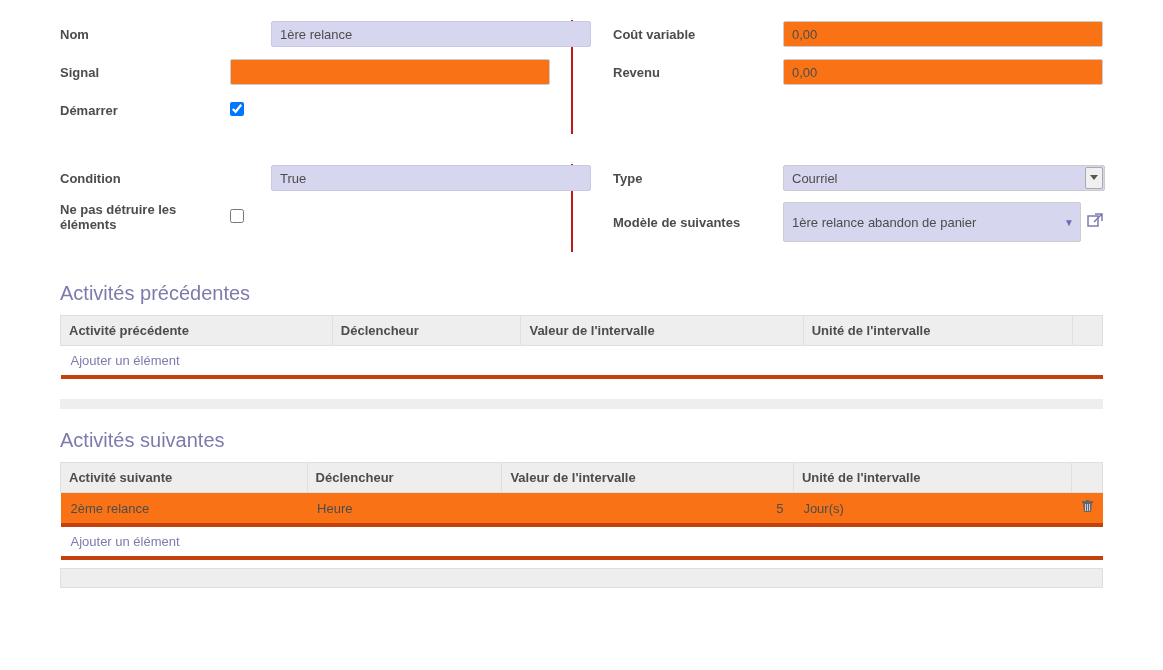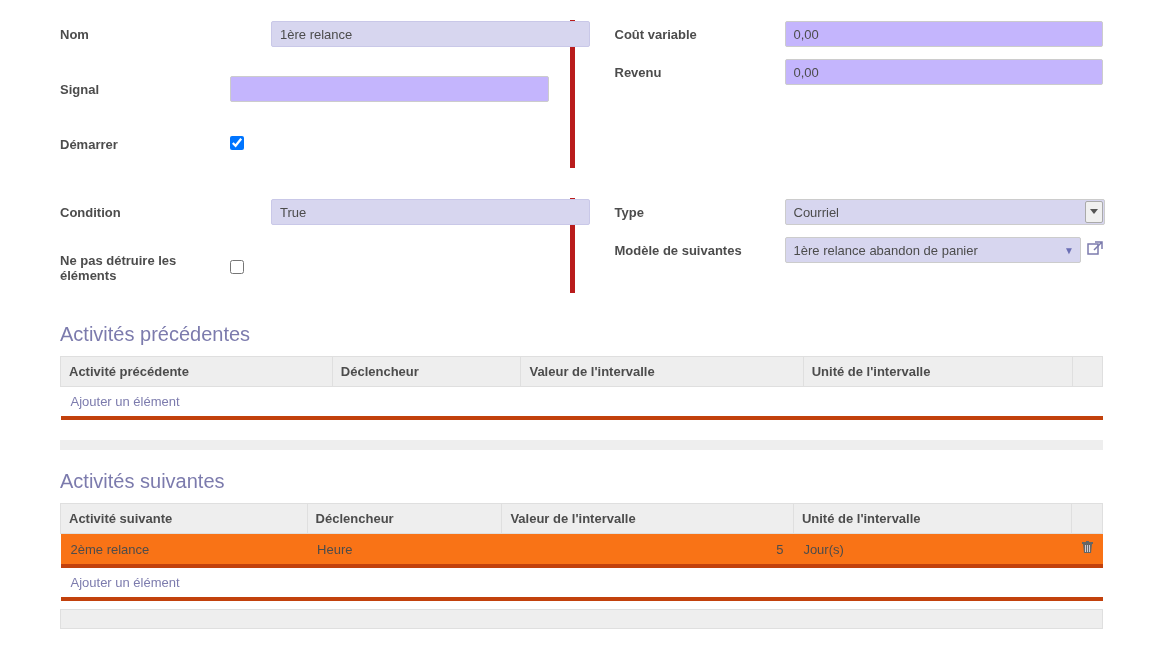--- a/index.html
+++ b/index.html
@@ -21,9 +21,8 @@
       flex-direction: column;
     }
     .form-col.left {
-      border-right: 5px solid #b91c1c;
+      border-right: 2px solid #b91c1c;
       padding-right: 21px;
-      gap: 17px;
     }
     .form-row {
       display: flex;

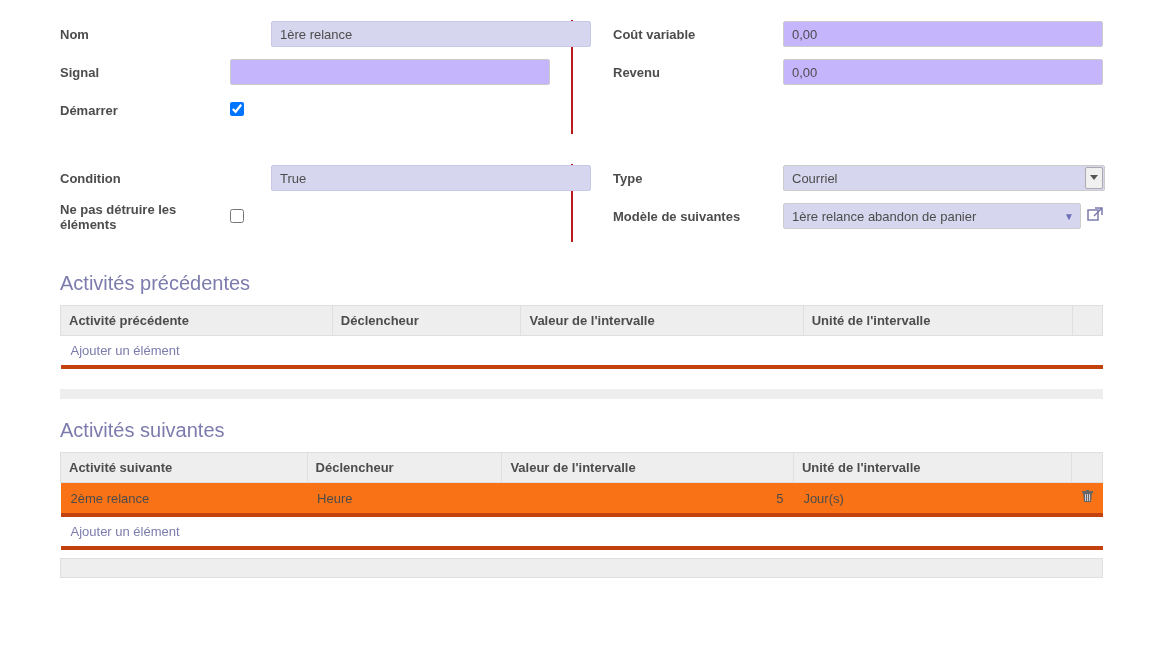--- a/index.html
+++ b/index.html
@@ -46,7 +46,7 @@
       border: 1px solid #ccc;
       border-radius: 2px;
       font-size: 13px;
-      background: #c4b5fd;
+      background: #f97316;
       color: #4c4c4c;
     }
     input[type="text"].highlighted {

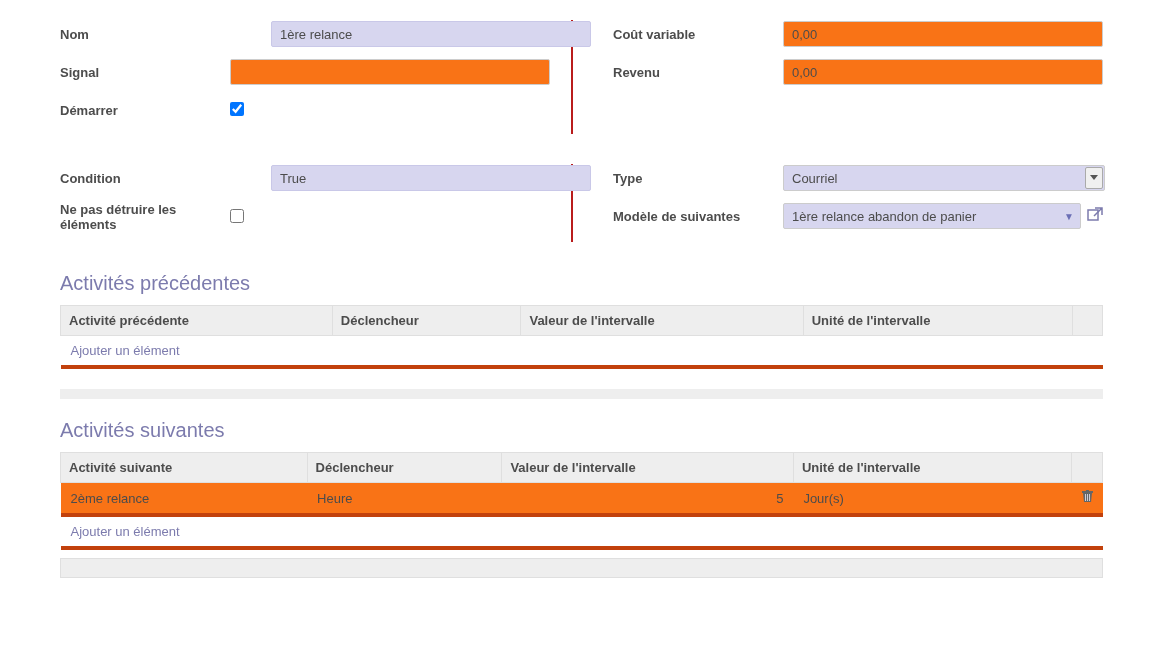--- a/index.html
+++ b/index.html
@@ -97,7 +97,7 @@
     }
     .m2o-box {
       flex: 1;
-      height: 26px;
+      height: 40px;
       padding: 3px 8px;
       border: 1px solid #ccc;
       border-radius: 2px;

